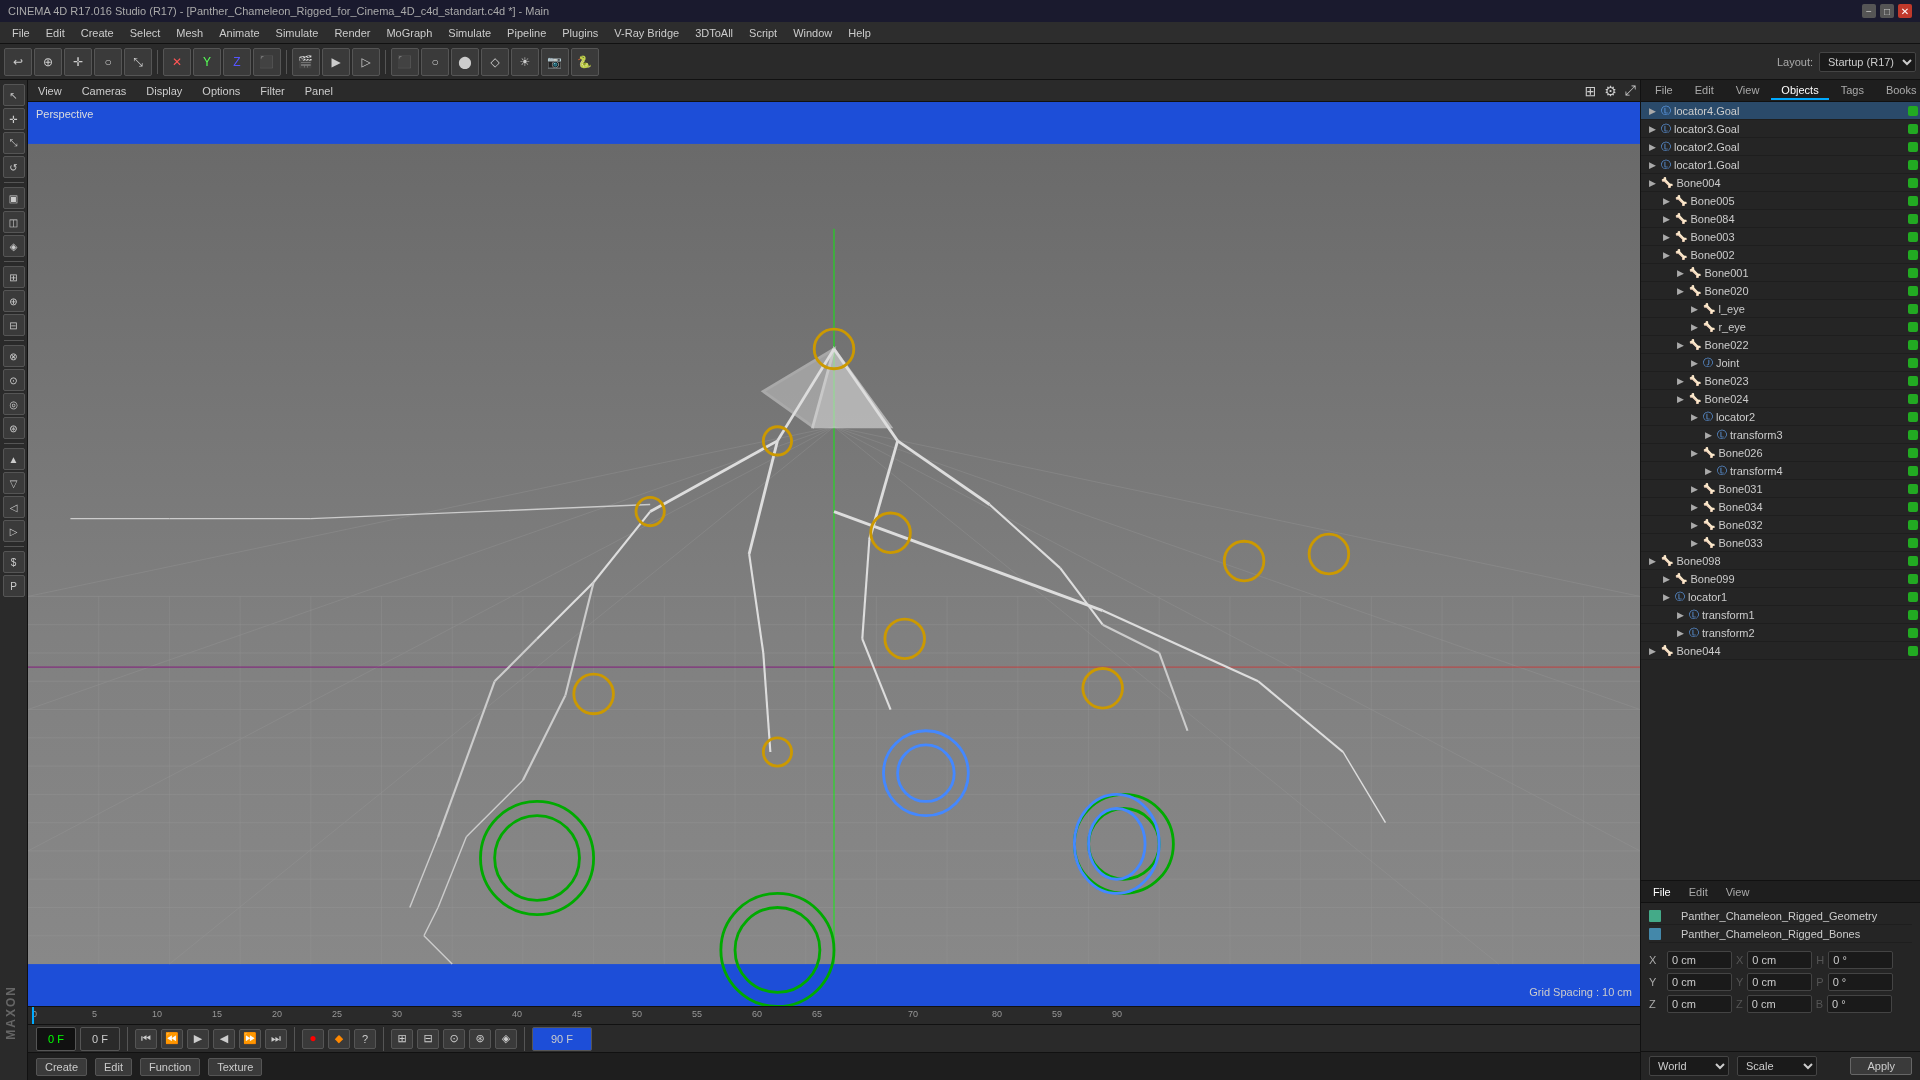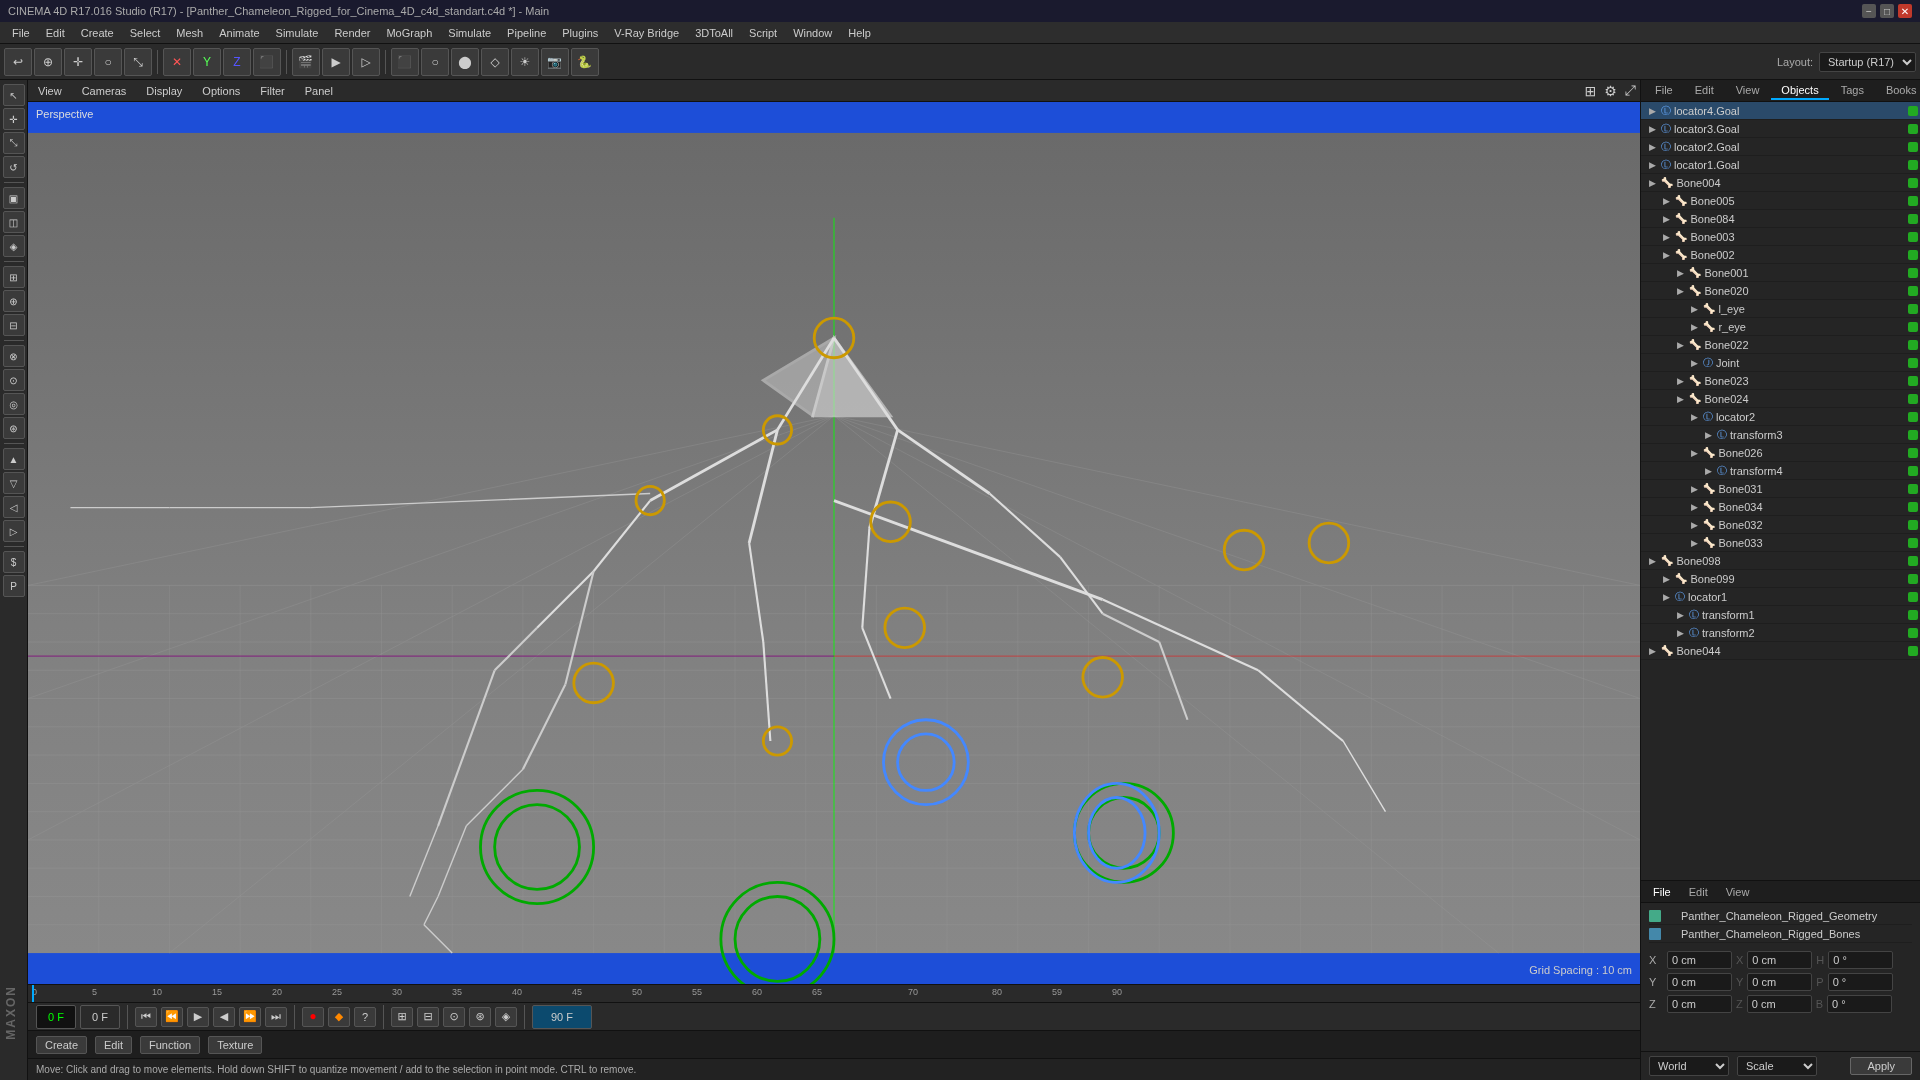--- a/index.html
+++ b/index.html
@@ -714,7 +714,7 @@
       <div class="transport-btn">⊛</div>
       <div class="transport-btn">◈</div>
       <div class="toolbar-sep"></div>
-      <div class="transport-display" style="color:#ccc;background:#0c4a6e;min-width:60px">90 F</div>
+      <div class="transport-display" style="color:#ccc;background:#1d4ed8;min-width:60px">90 F</div>
     </div>
 
     <div id="track-area">

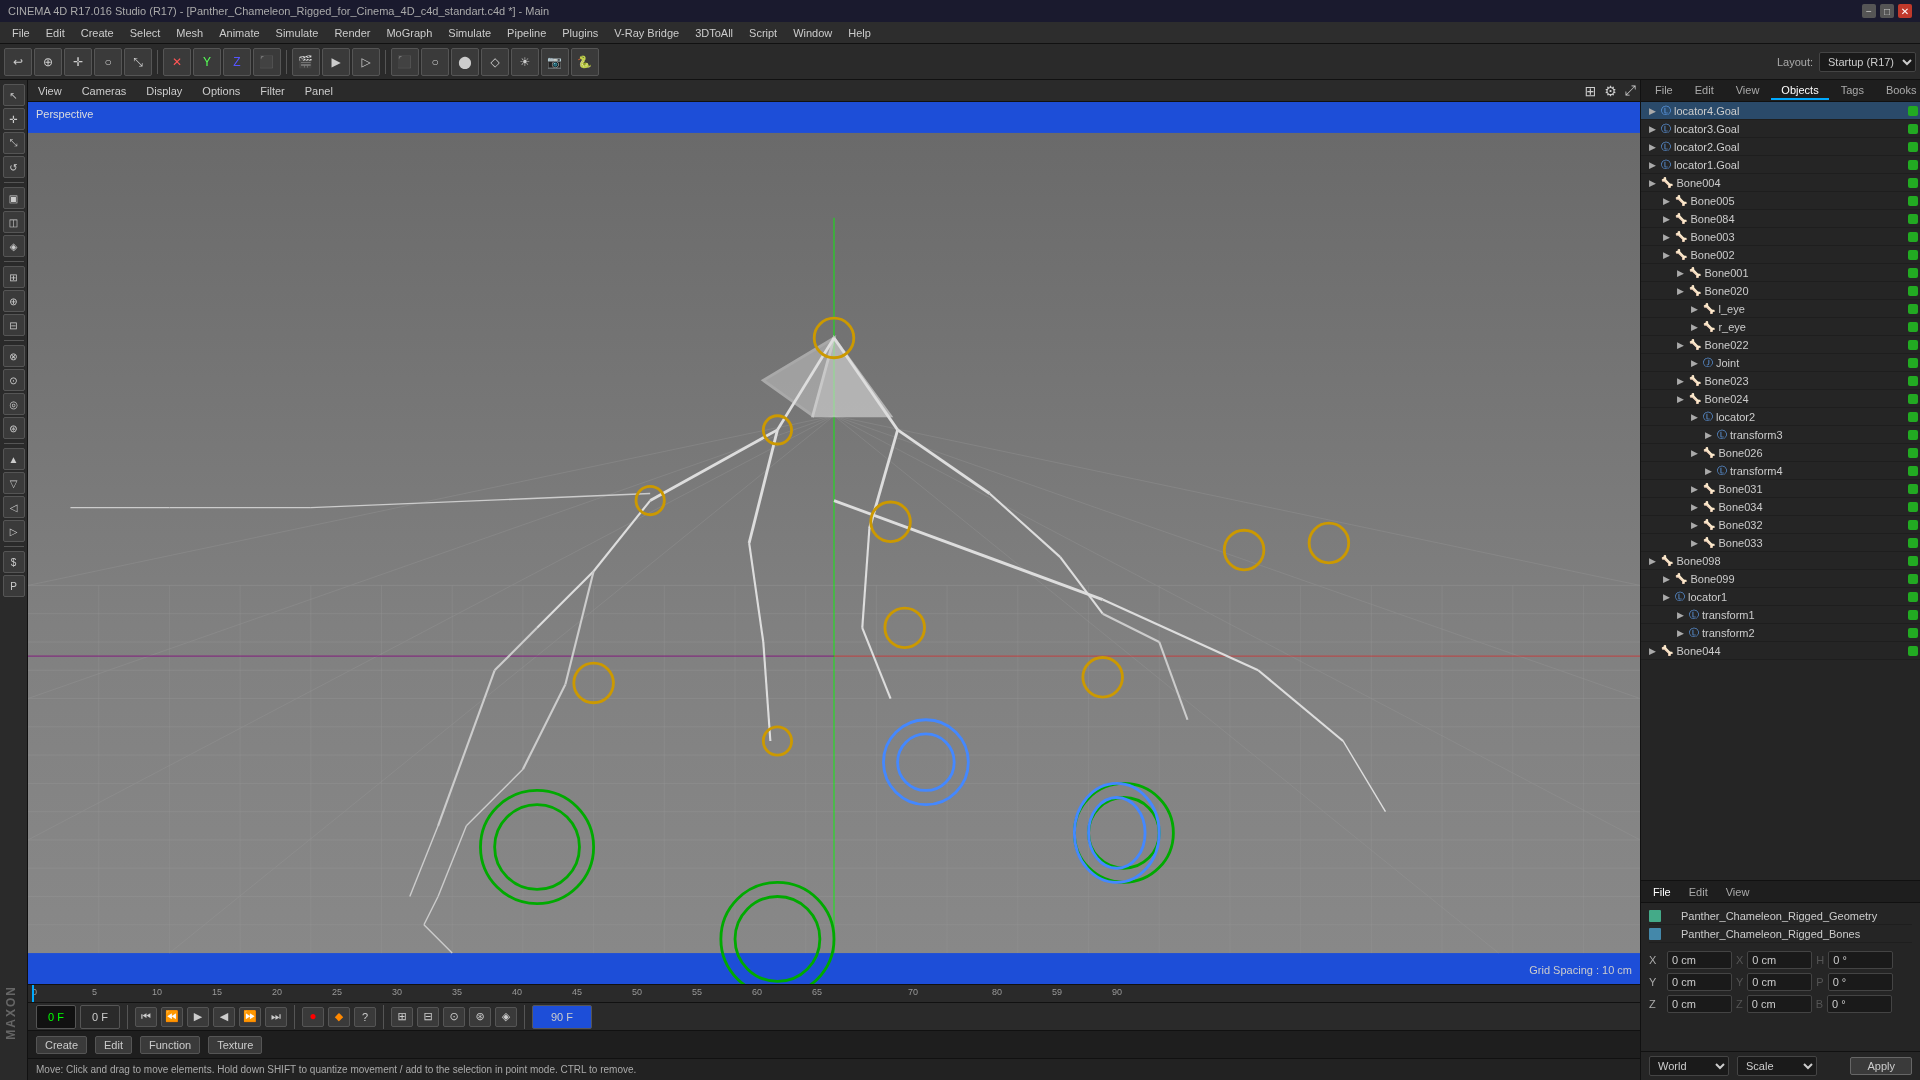--- a/index.html
+++ b/index.html
@@ -724,9 +724,6 @@
       <div class="track-btn">Texture</div>
     </div>
 
-    <div id="status-bar">
-      <span>Move: Click and drag to move elements. Hold down SHIFT to quantize movement / add to the selection in point mode. CTRL to remove.</span>
-    </div>
   </div>
 
   <div id="right-panel">

